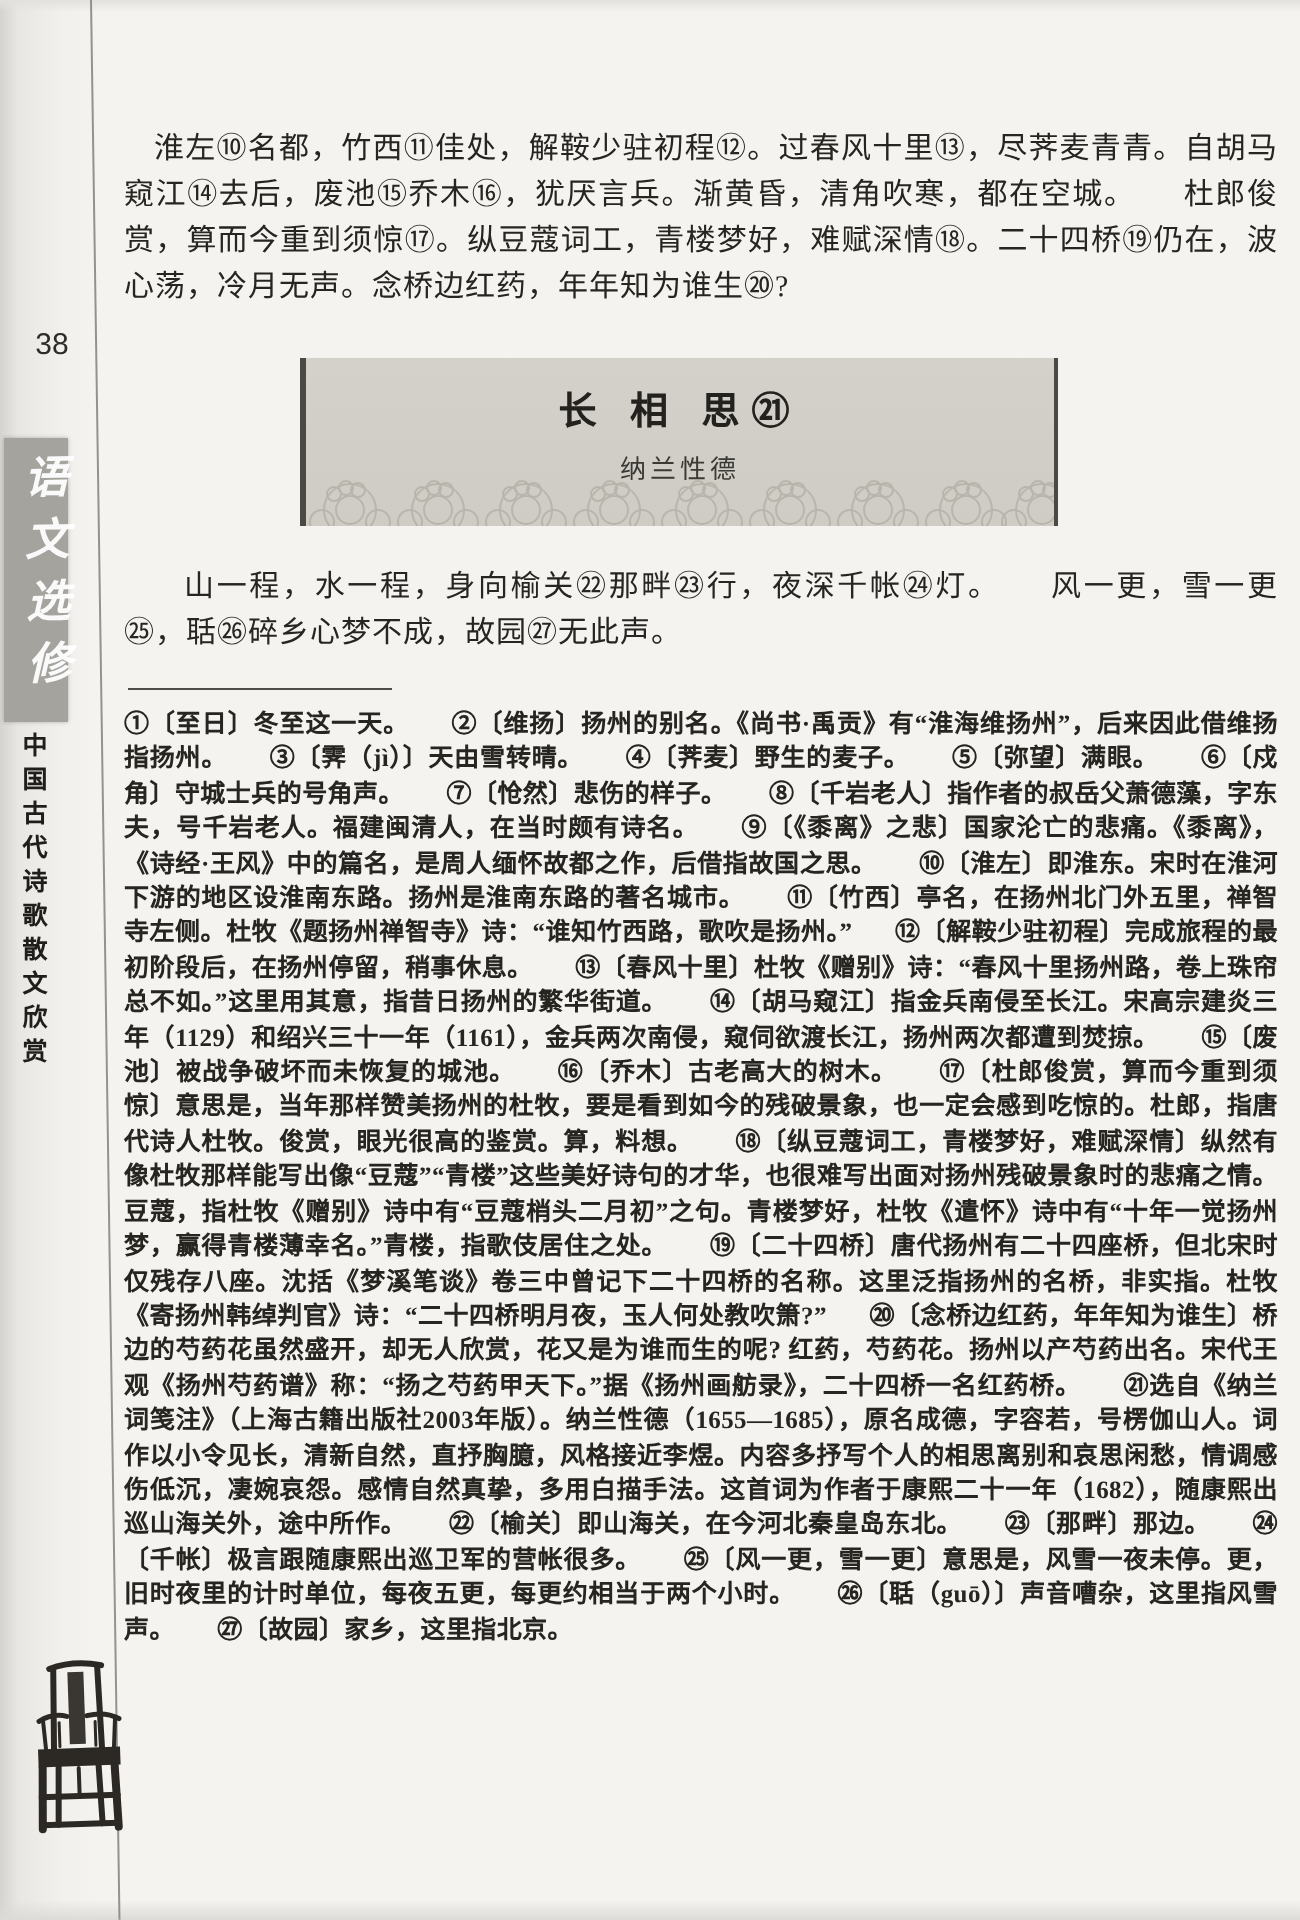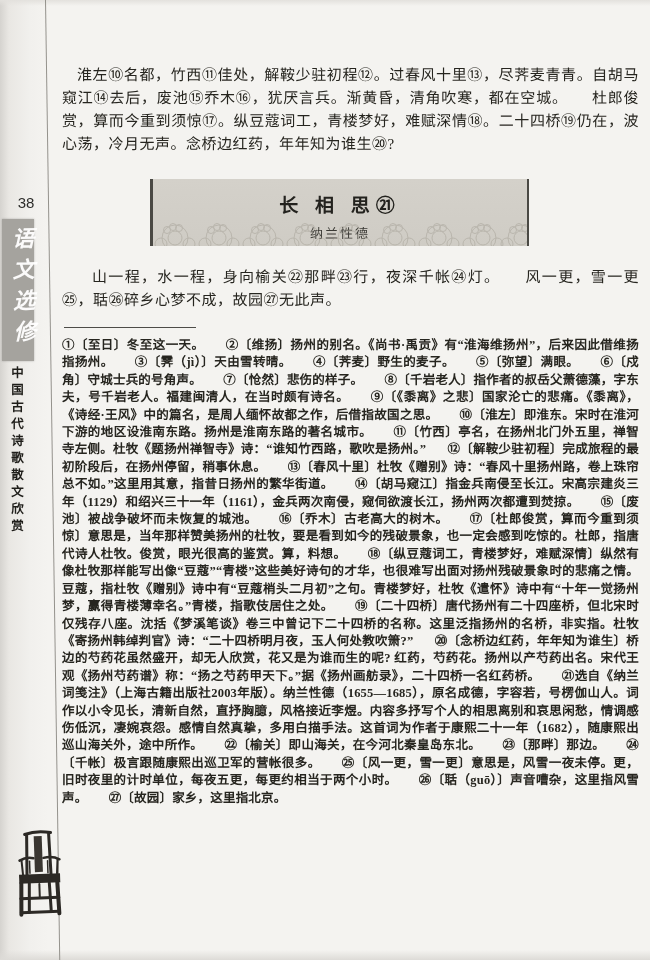--- a/index.html
+++ b/index.html
@@ -20,7 +20,7 @@
   .margin-rule{position:absolute;left:45px;top:0;height:960px;width:1px;
     background:#94928c;transform:rotate(-0.85deg);transform-origin:top center;}
 
-  .page-number{position:absolute;left:11px;top:194px;width:30px;text-align:center;
+  .page-number{position:absolute;left:11px;top:164px;width:30px;text-align:center;
     font-family:"Liberation Sans","DejaVu Sans",sans-serif;font-size:15px;color:#2d2d2b;}
 
   .series-box{position:absolute;left:2px;top:219px;width:32px;height:142px;

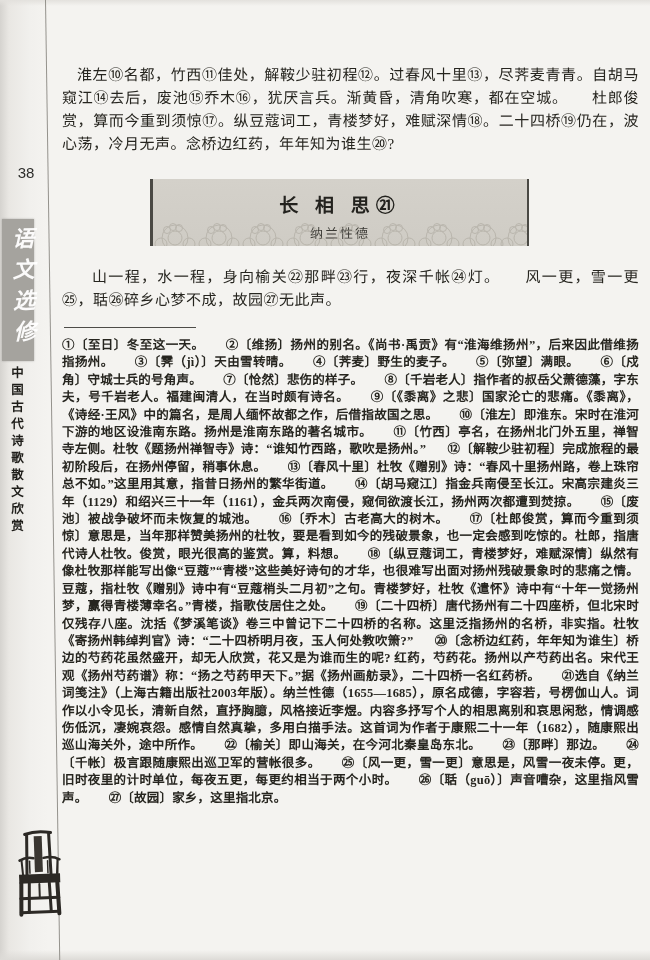--- a/index.html
+++ b/index.html
@@ -44,7 +44,7 @@
   .p-intro{text-indent:30px;margin-top:26px !important;}
   .p-poem2{text-indent:30px;margin-top:20px !important;}
 
-  .banner{position:relative;margin:23px 0 0 88px;width:374px;height:67px;
+  .banner{position:relative;margin:23px 0 0 88px;width:374px;height:84px;
     background:linear-gradient(180deg,#d4d1ca,#cfccc5);
     border-left:3px solid #4a4944;border-right:2px solid #4a4944;
     text-align:center;}

